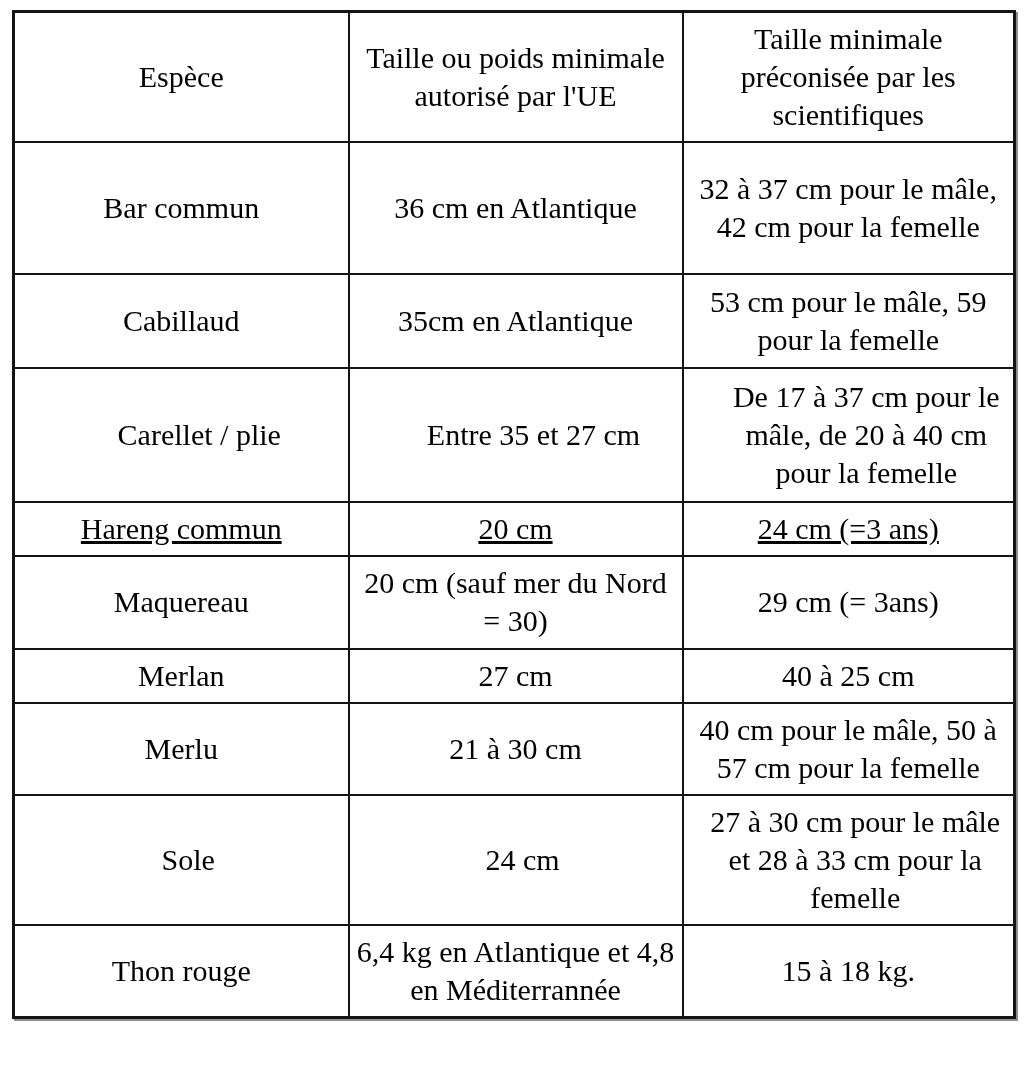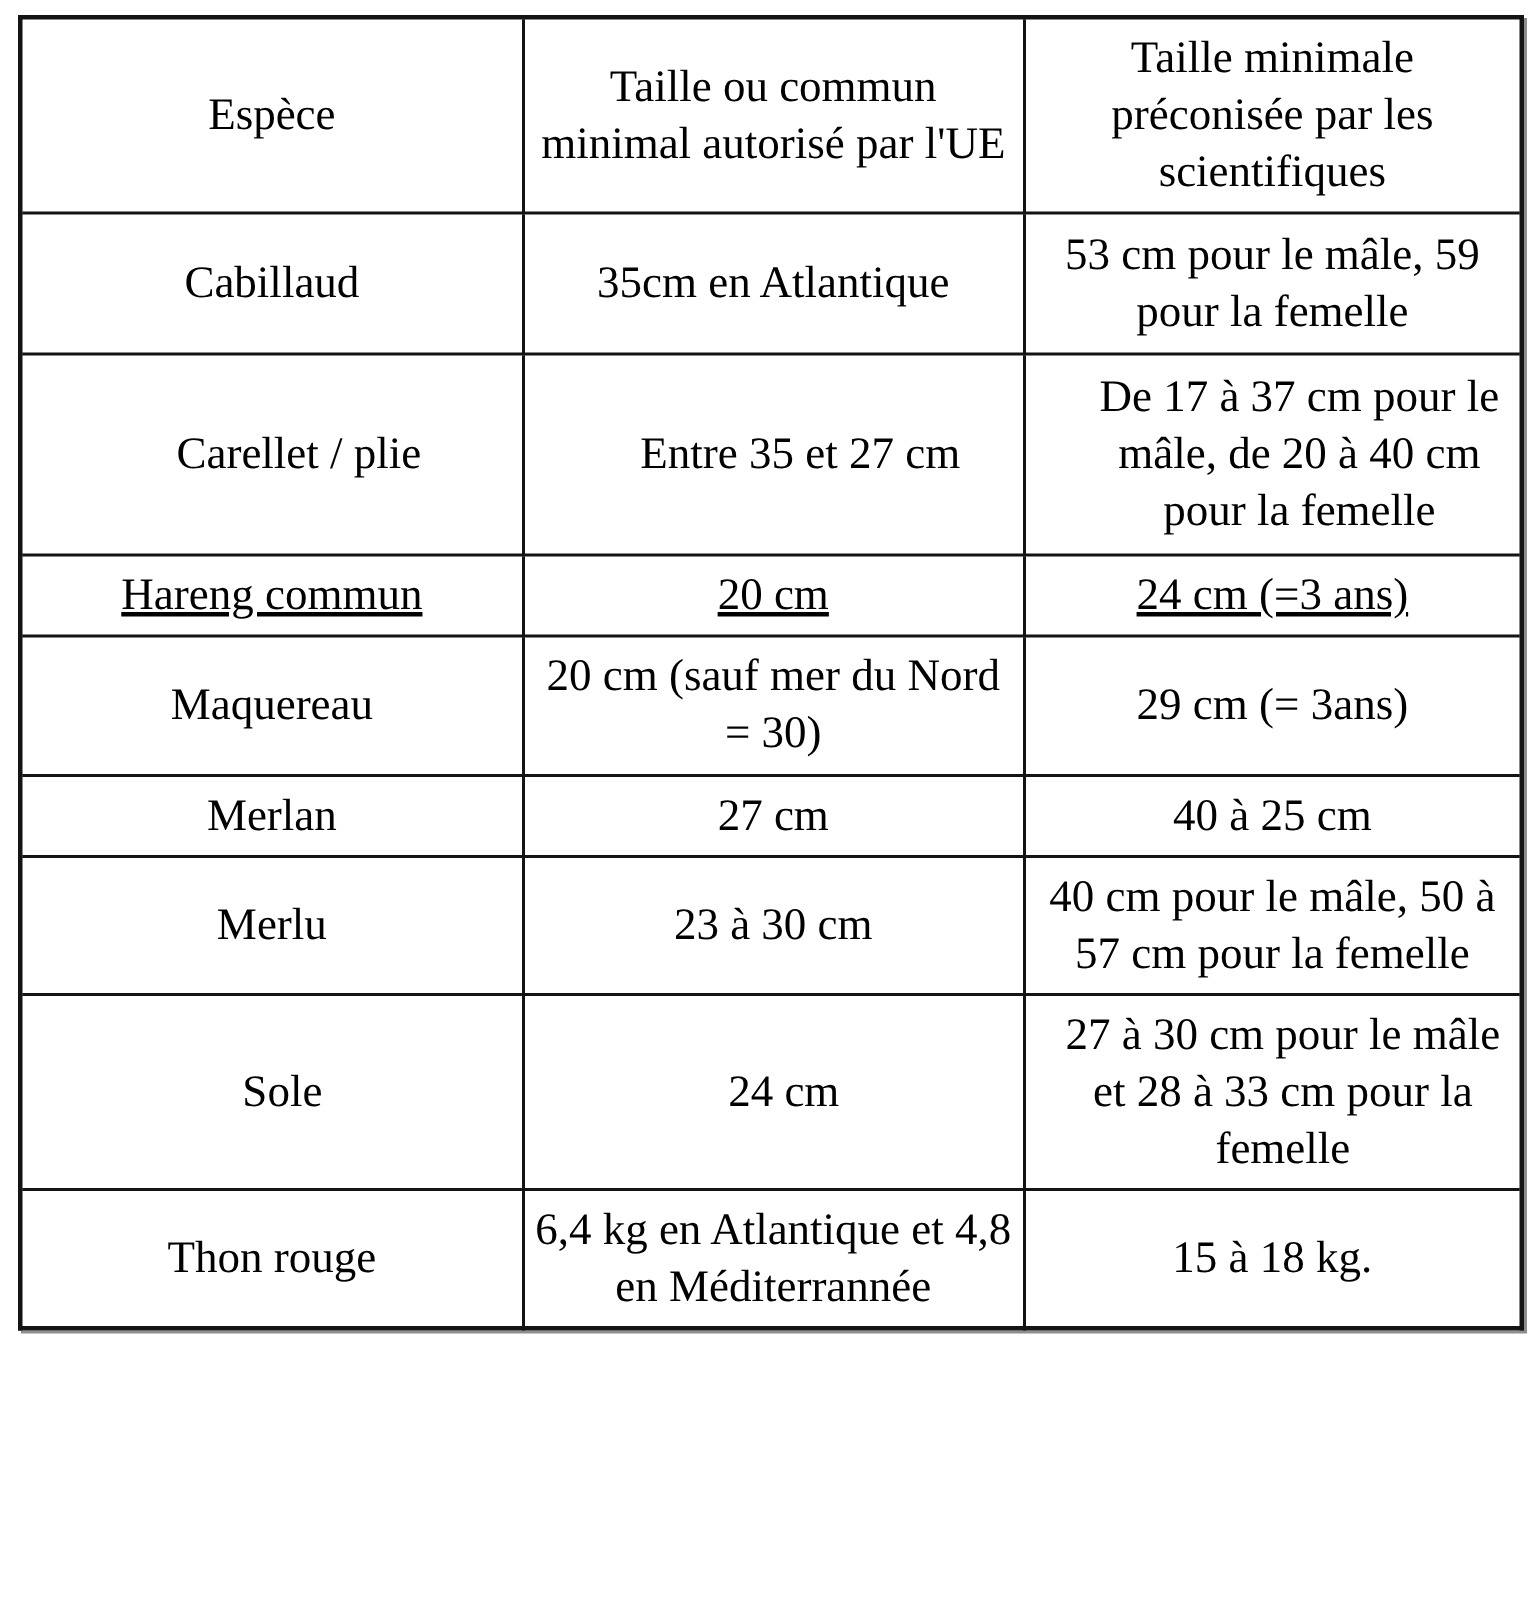--- a/index.html
+++ b/index.html
@@ -90,7 +90,7 @@
               <span class="cell-text" data-name="header-label-espece">Espèce</span>
             </td>
           <td data-name="header-cell-ue">
-              <span class="cell-text" data-name="header-label-ue">Taille ou commun minimal autorisé par l'UE</span>
+              <span class="cell-text" data-name="header-label-ue">Taille ou poids minimale autorisé par l'UE</span>
             </td>
           <td data-name="header-cell-scientifiques">
               <span class="cell-text" data-name="header-label-scientifiques">Taille minimale préconisée par les scientifiques</span>

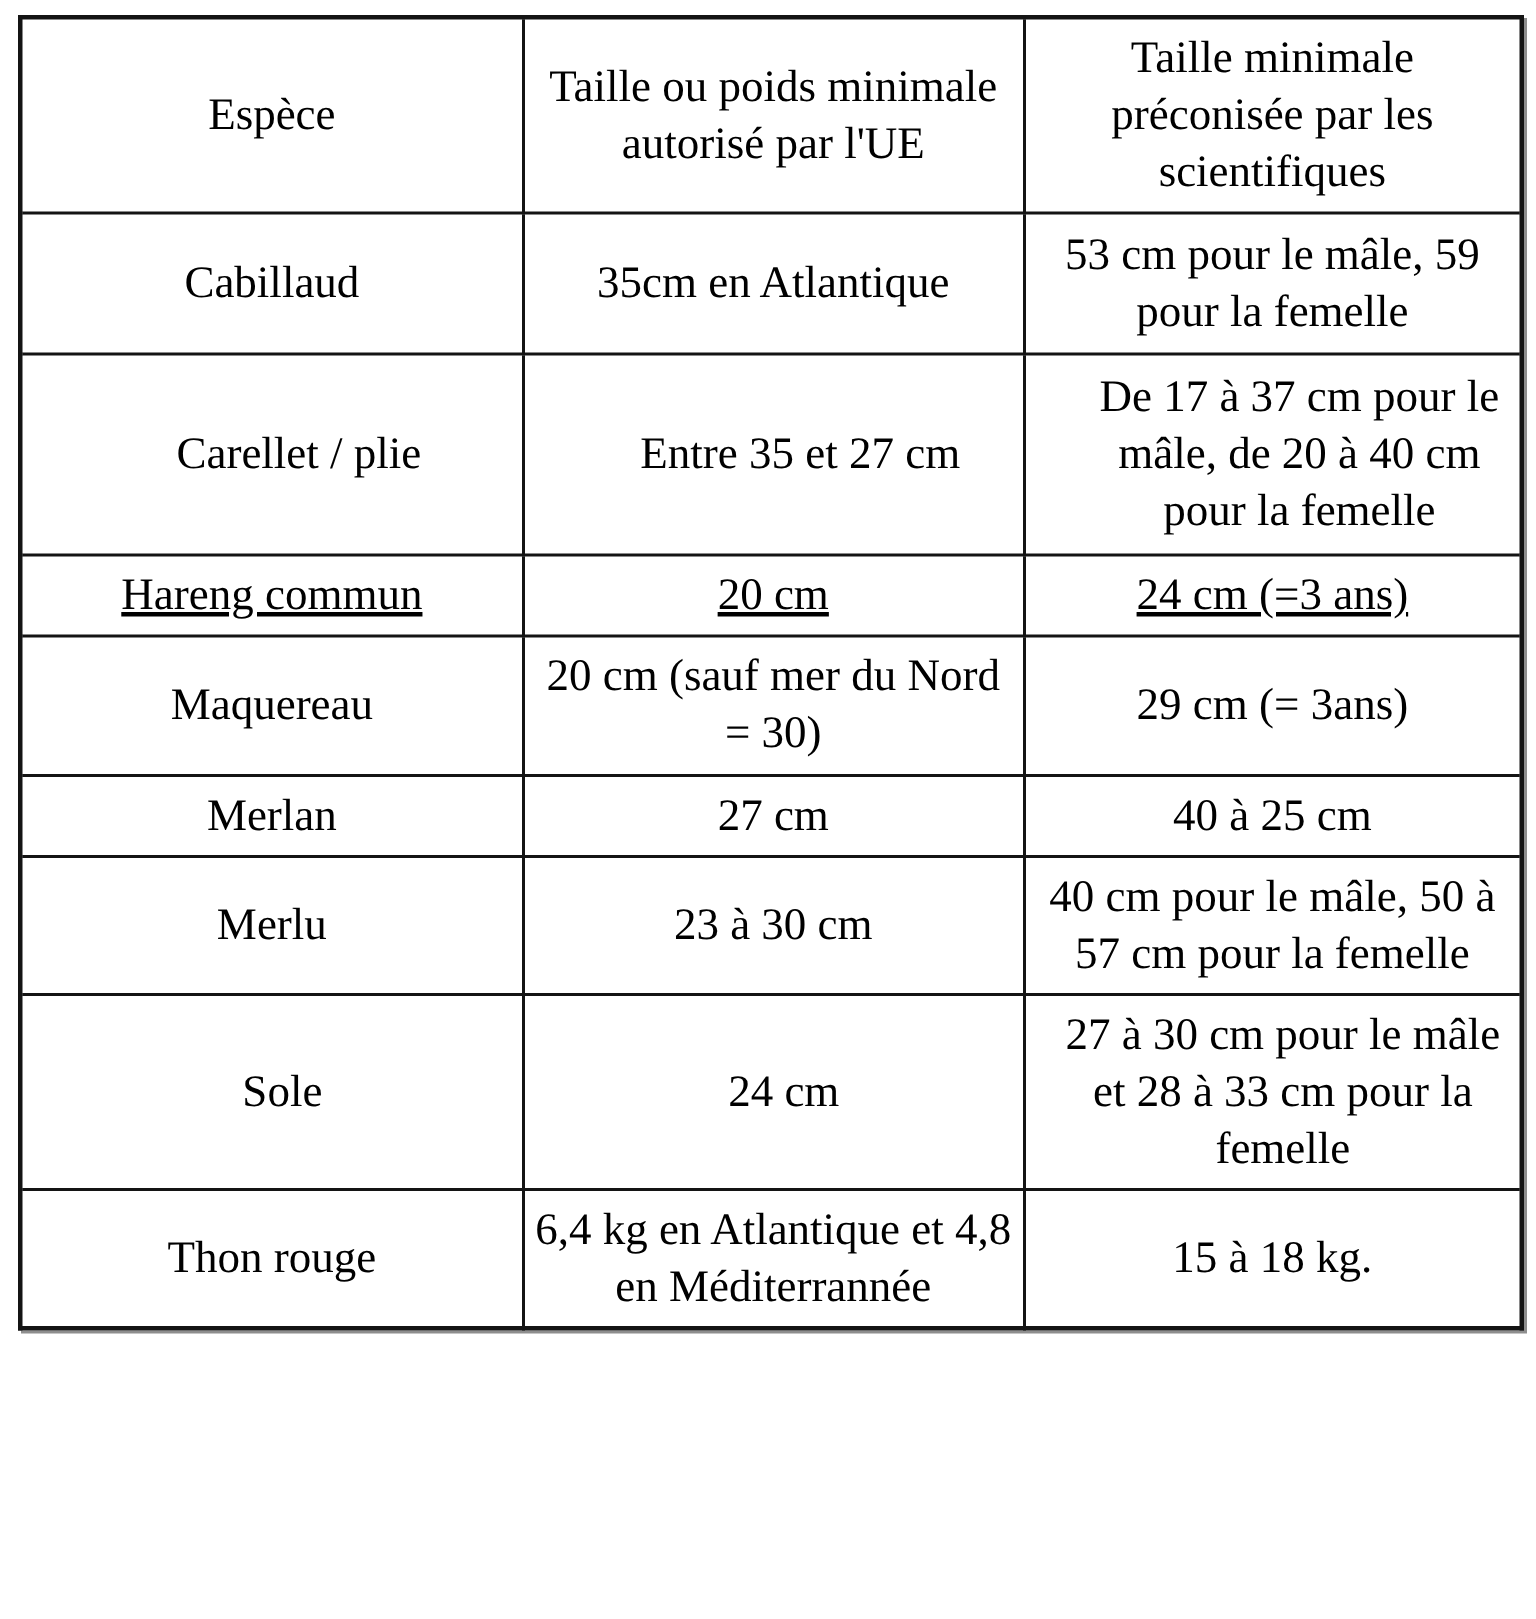--- a/index.html
+++ b/index.html
@@ -97,6 +97,17 @@
             </td>
         </tr>
 
+        <tr class="r-bar" data-name="table-row">
+          <td data-name="cell-espece">
+              <span class="cell-text" data-name="cell-text-espece">Bar commun</span>
+            </td>
+          <td data-name="cell-ue">
+              <span class="cell-text" data-name="cell-text-ue">36 cm en Atlantique</span>
+            </td>
+          <td data-name="cell-scientifiques">
+              <span class="cell-text" data-name="cell-text-scientifiques">32 à 37 cm pour le mâle, 42 cm pour la femelle</span>
+            </td>
+        </tr>
 
         <tr class="r-cabillaud" data-name="table-row">
           <td data-name="cell-espece">

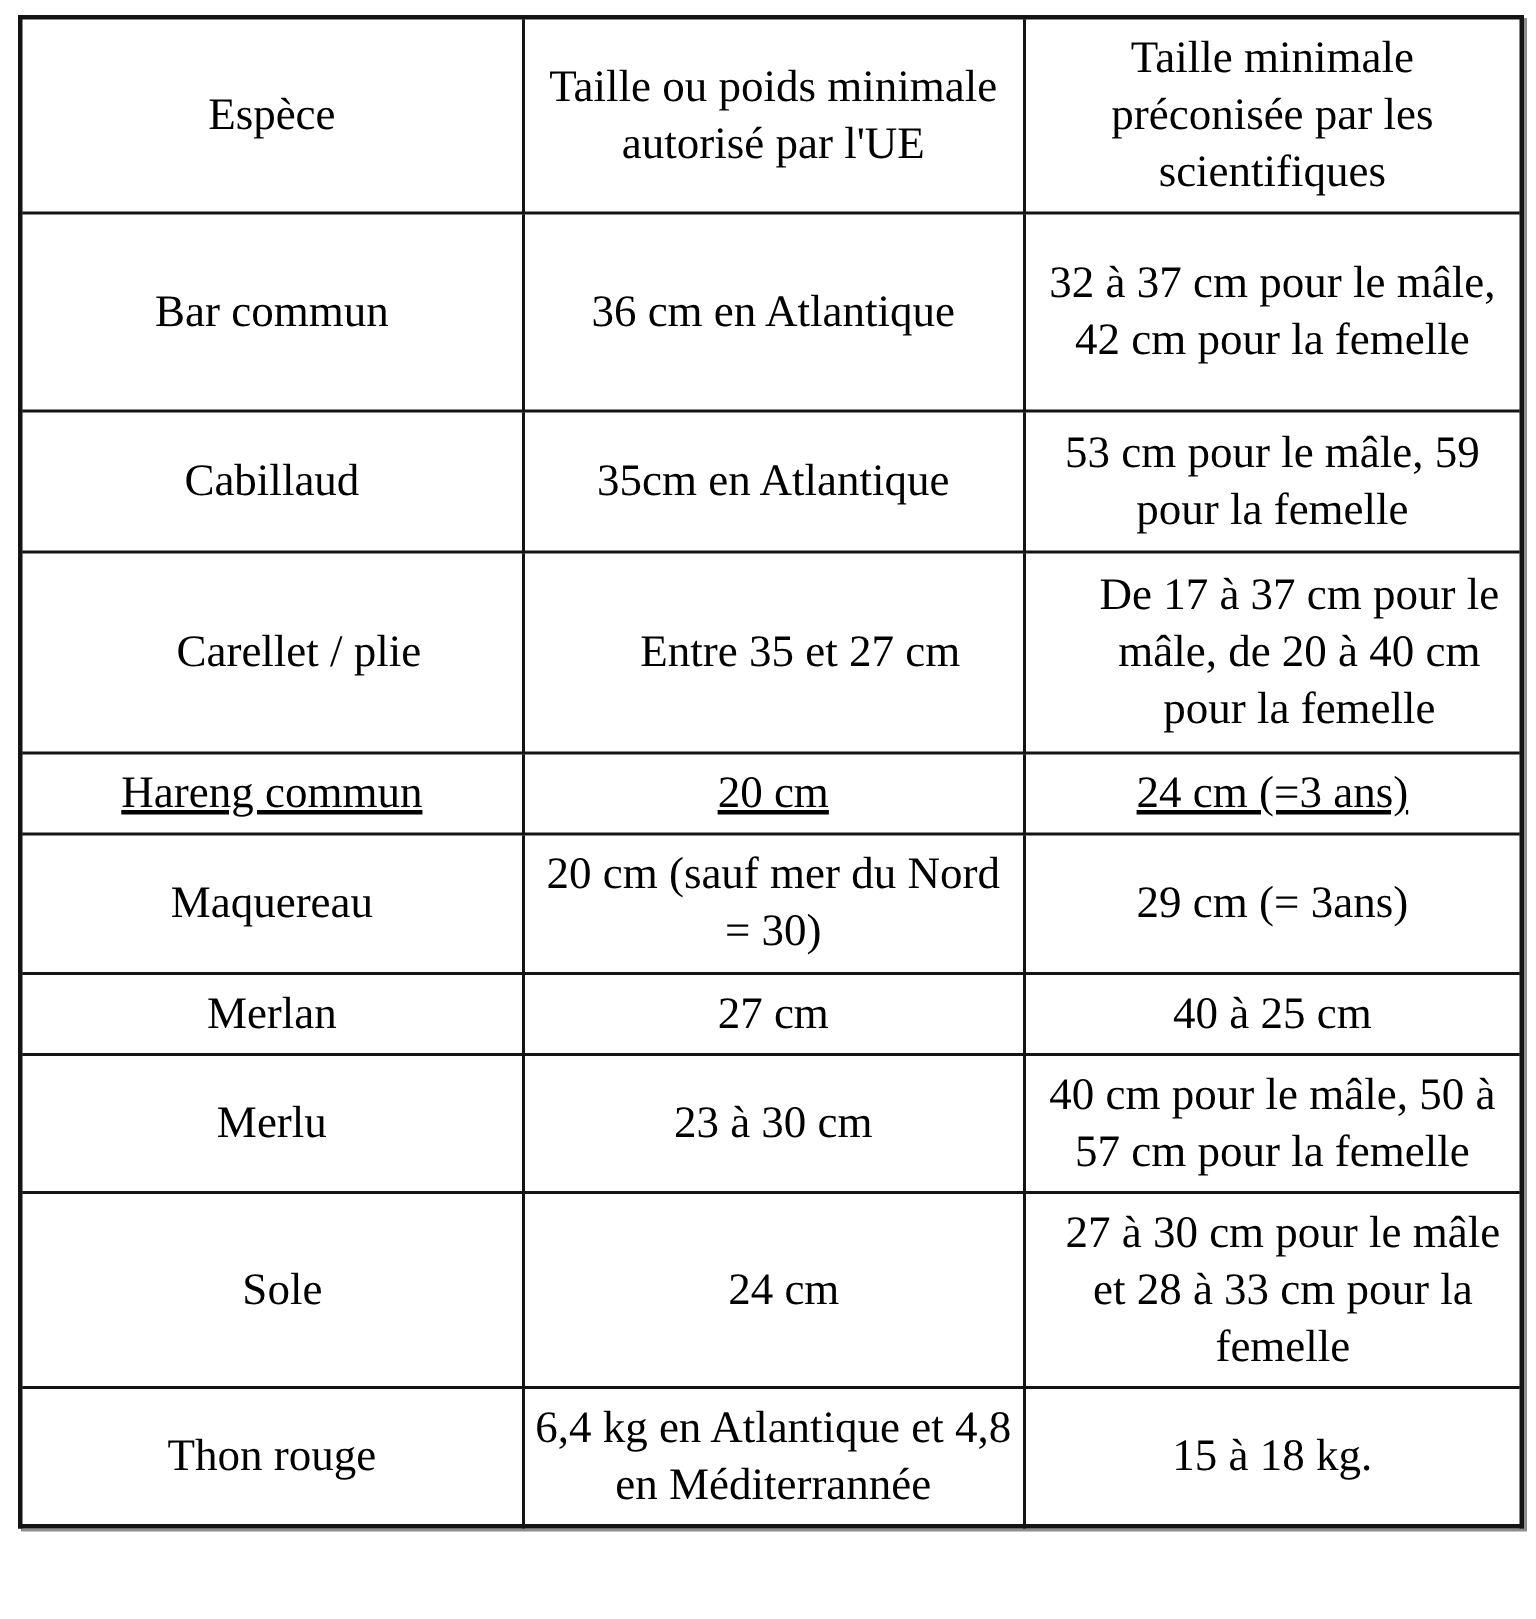--- a/index.html
+++ b/index.html
@@ -175,7 +175,7 @@
               <span class="cell-text" data-name="cell-text-espece">Merlu</span>
             </td>
           <td data-name="cell-ue">
-              <span class="cell-text" data-name="cell-text-ue">23 à 30 cm</span>
+              <span class="cell-text" data-name="cell-text-ue">21 à 30 cm</span>
             </td>
           <td data-name="cell-scientifiques">
               <span class="cell-text" data-name="cell-text-scientifiques">40 cm pour le mâle, 50 à 57 cm pour la femelle</span>

